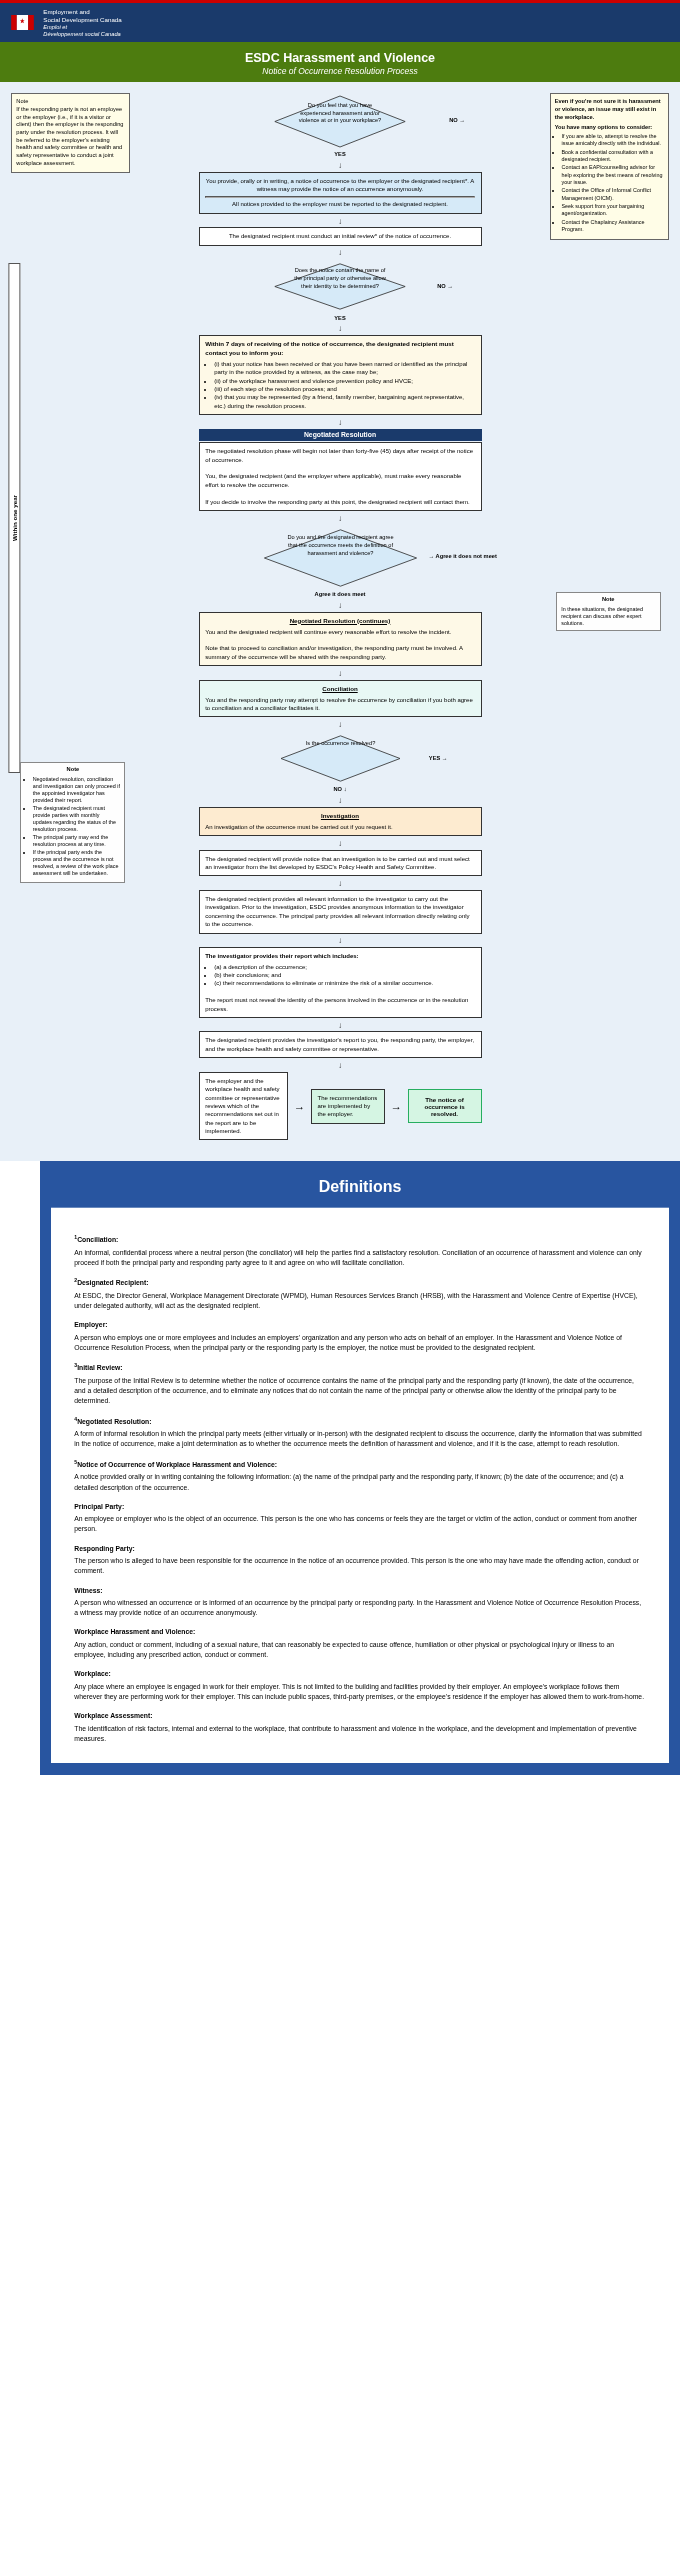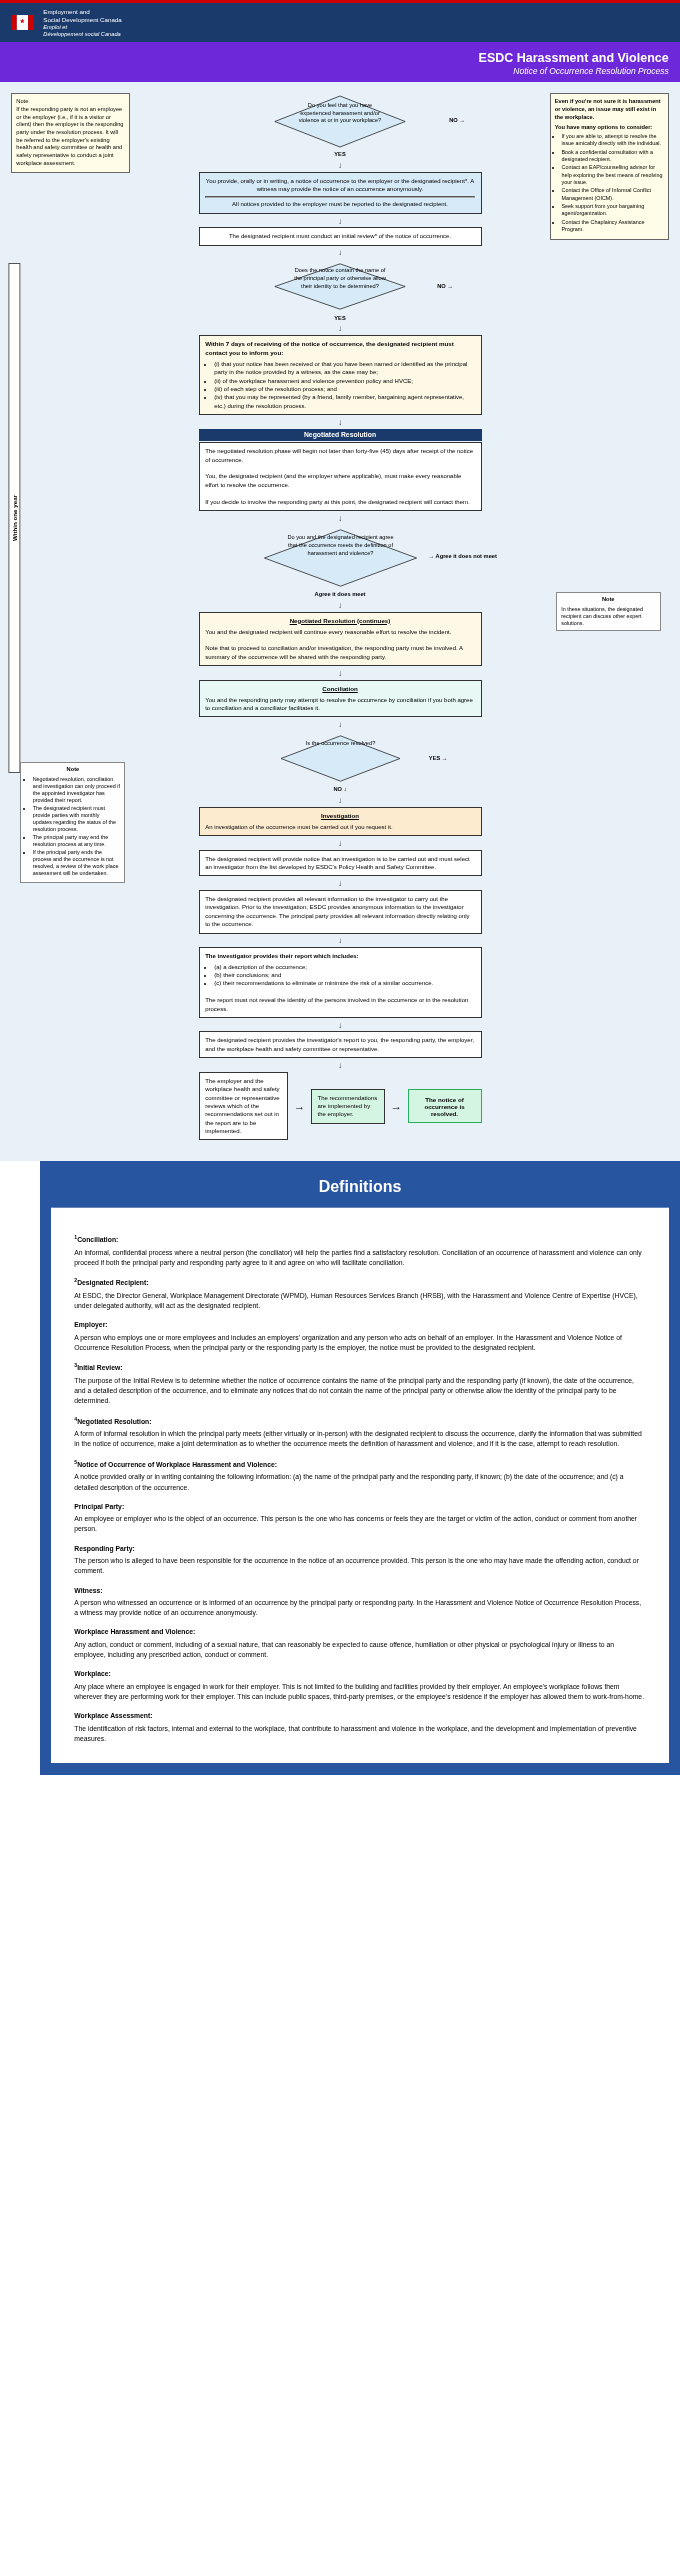--- a/index.html
+++ b/index.html
@@ -167,8 +167,8 @@
     }
 
     .page-title-bar {
-      background: #6d28d9;
-      text-align: right;
+      background: #4d7c0f;
+      text-align: center;
       padding: 9px 11.3px 5.7px;
       color: white;
     }

